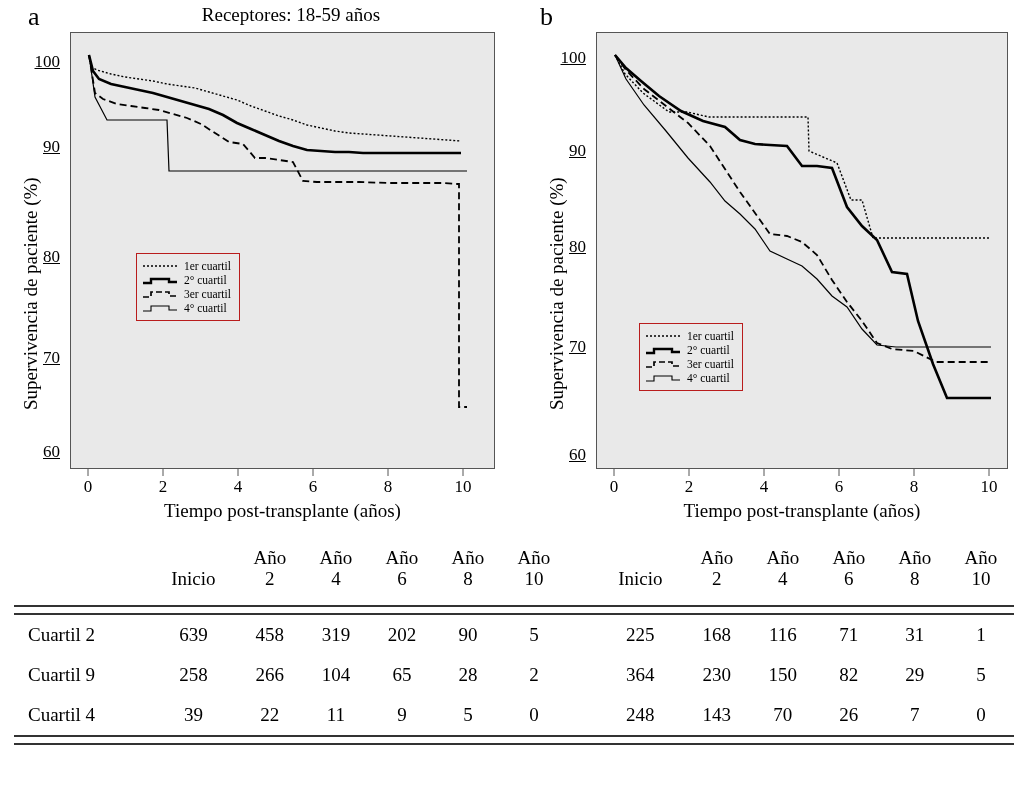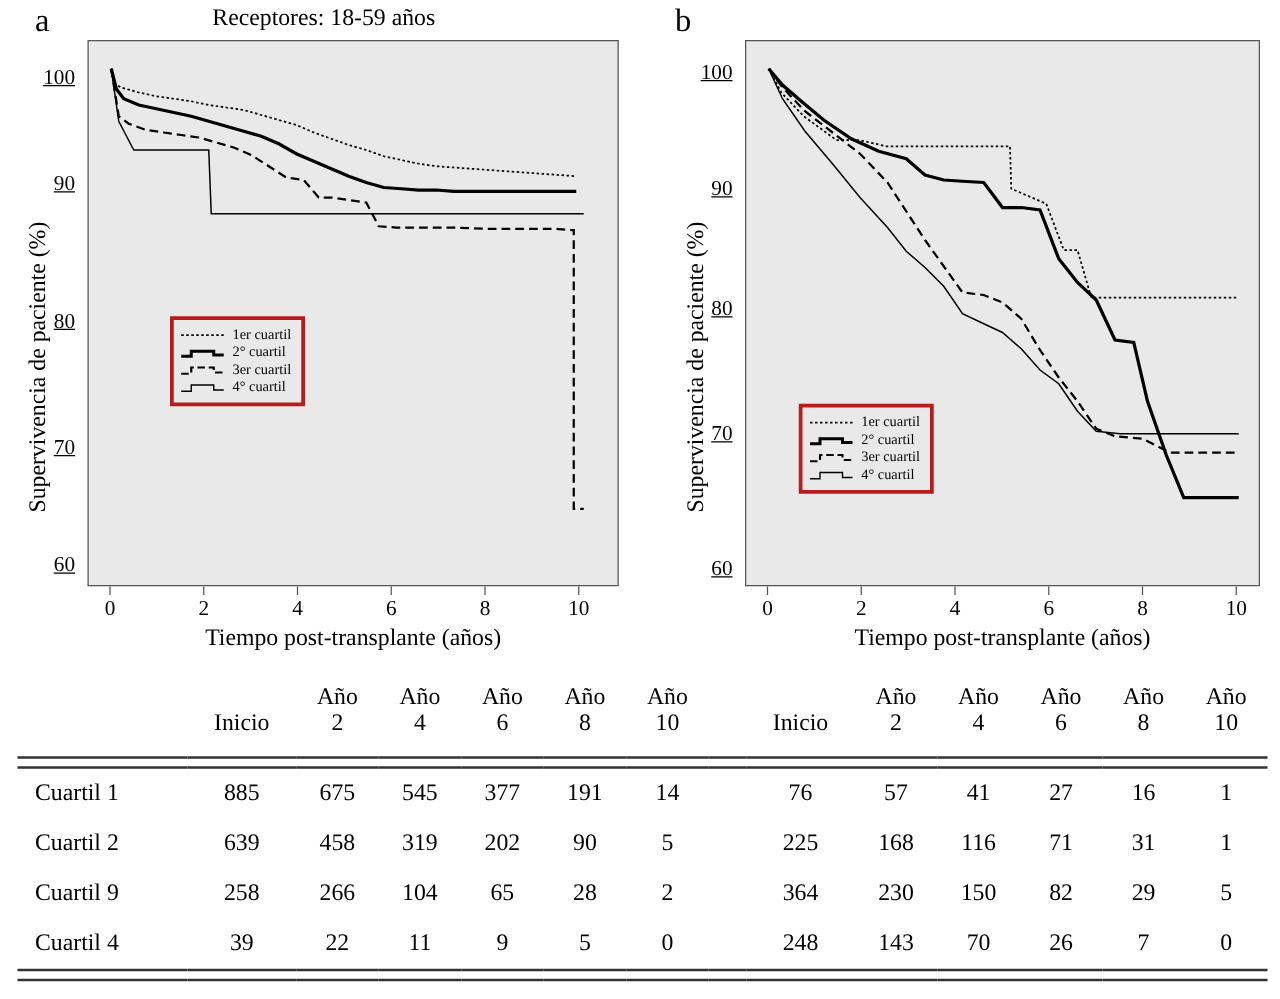--- a/index.html
+++ b/index.html
@@ -43,7 +43,7 @@
   .panel-title {
     position: absolute;
     top: 4px;
-    left: 44px;
+    left: 76px;
     width: 430px;
     text-align: center;
     font-size: 19px;

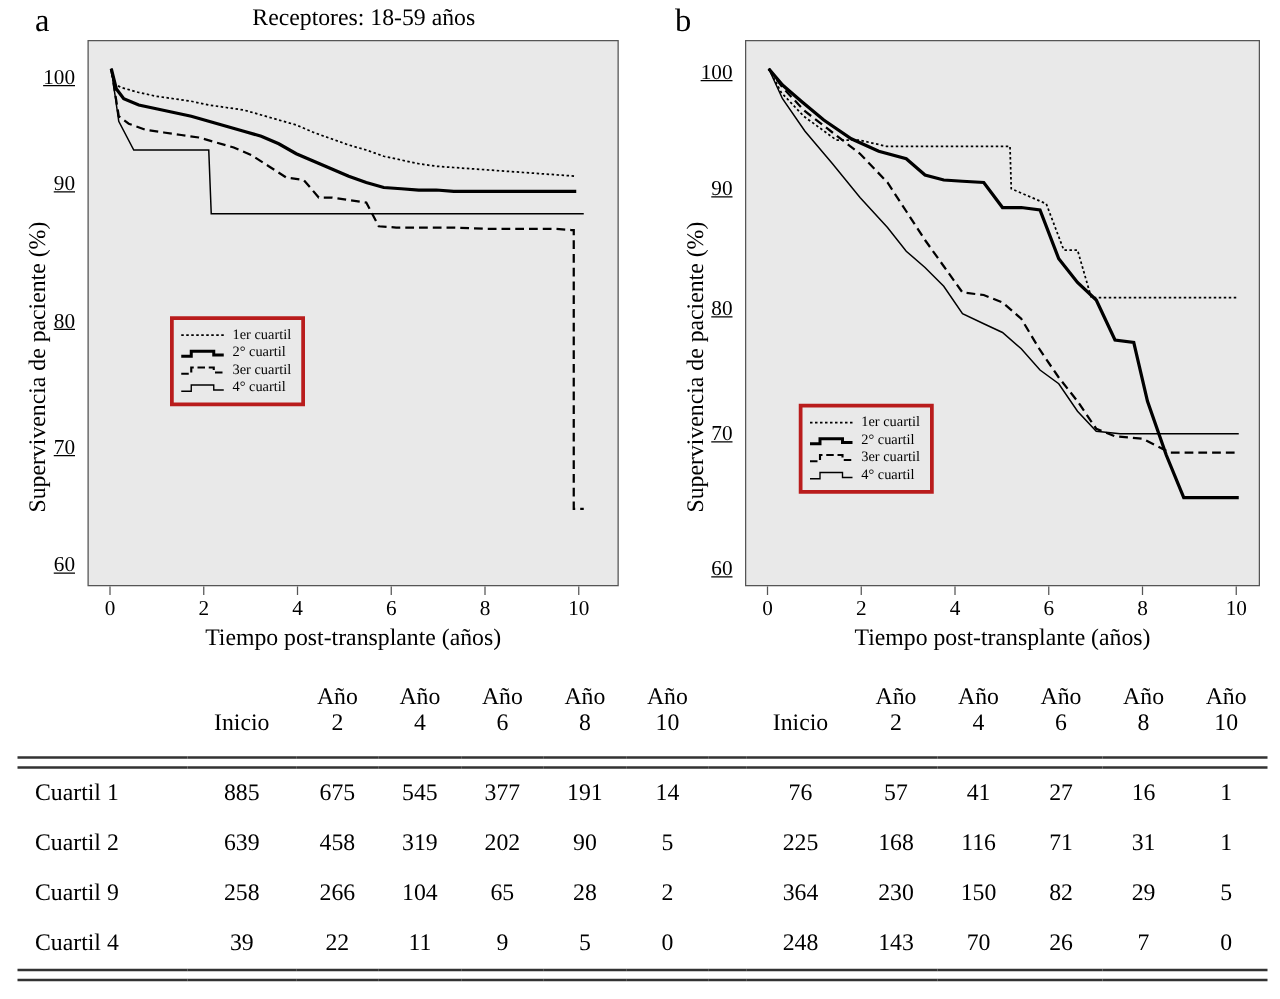--- a/index.html
+++ b/index.html
@@ -100,7 +100,7 @@
   
   .legend {
     position: absolute;
-    border: 3px solid #b91c1c;
+    border: 1px solid #b91c1c;
     background: #e9e9e9;
     padding: 5px 8px 5px 5px;
     font-family: "Liberation Serif", serif;

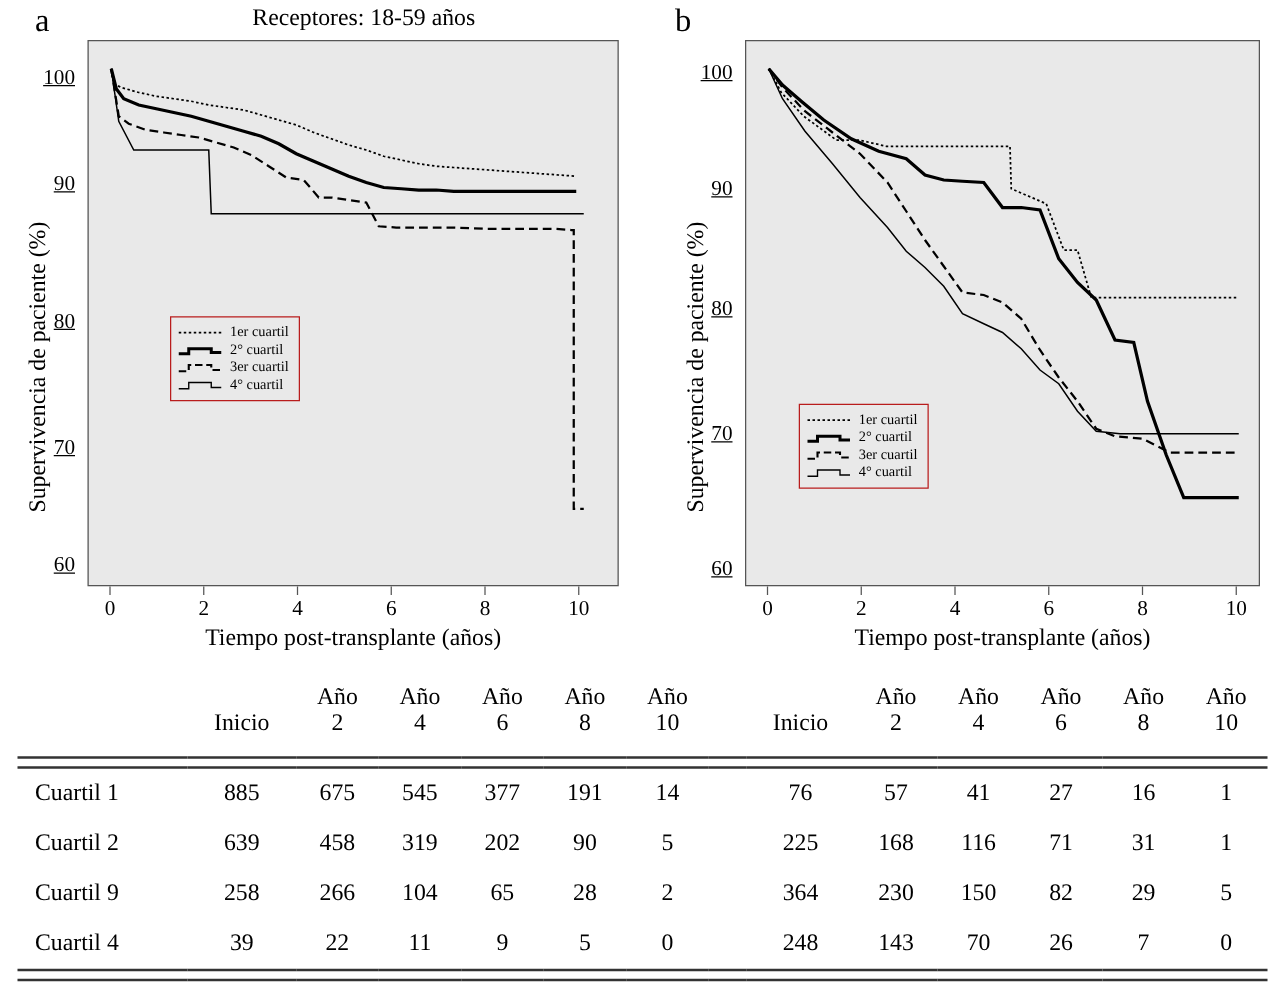--- a/index.html
+++ b/index.html
@@ -334,22 +334,6 @@
           </tr>
       </thead>
       <tbody>
-        <tr>
-          <td class="rowlabel">Cuartil 1</td>
-          <td>885</td>
-          <td>675</td>
-          <td>545</td>
-          <td>377</td>
-          <td>191</td>
-          <td>14</td>
-          <td class="gapcol"></td>
-          <td>76</td>
-          <td>57</td>
-          <td>41</td>
-          <td>27</td>
-          <td>16</td>
-          <td>1</td>
-        </tr>
         <tr>
           <td class="rowlabel">Cuartil 2</td>
           <td>639</td>

